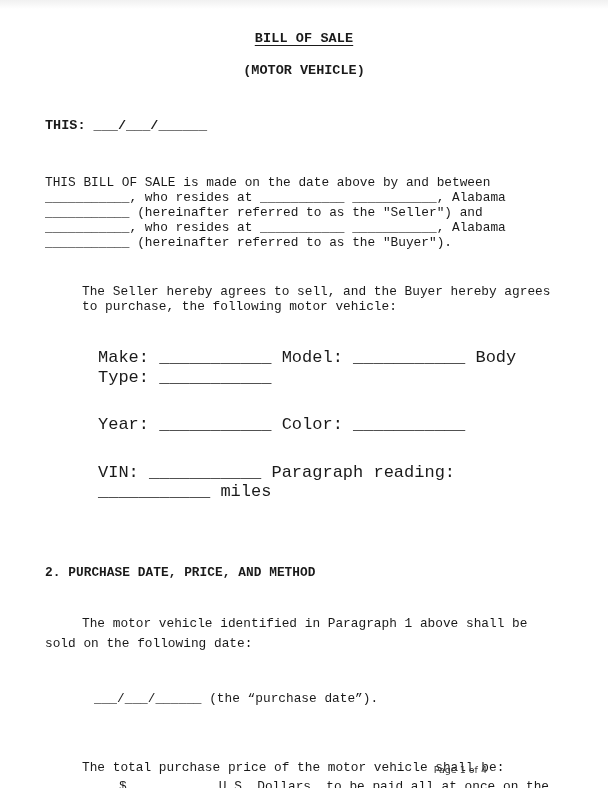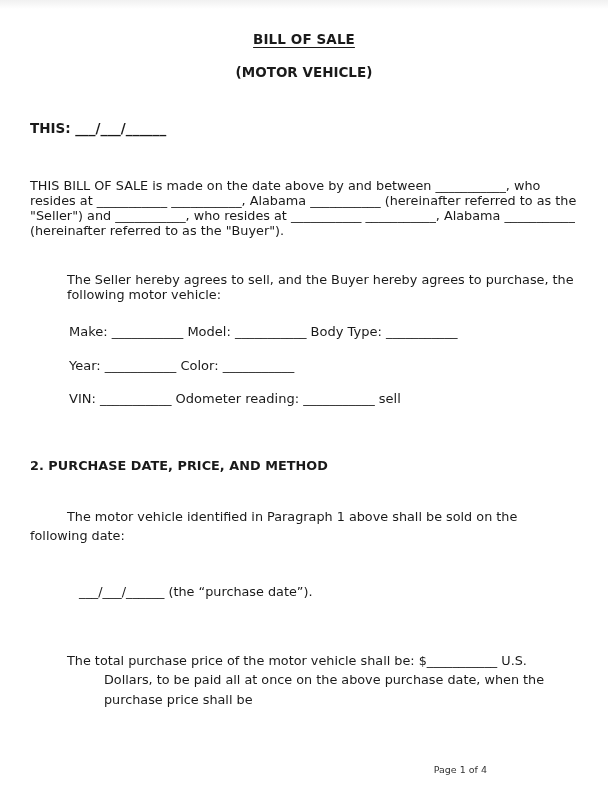--- a/index.html
+++ b/index.html
@@ -31,7 +31,8 @@
     width: 608px;
     height: 788px;
     box-sizing: border-box;
-    padding: 0 30px;
+    padding: 0 45px;
+    font-family: Liberation Mono, monospace;
   }
 
   .doc-title {

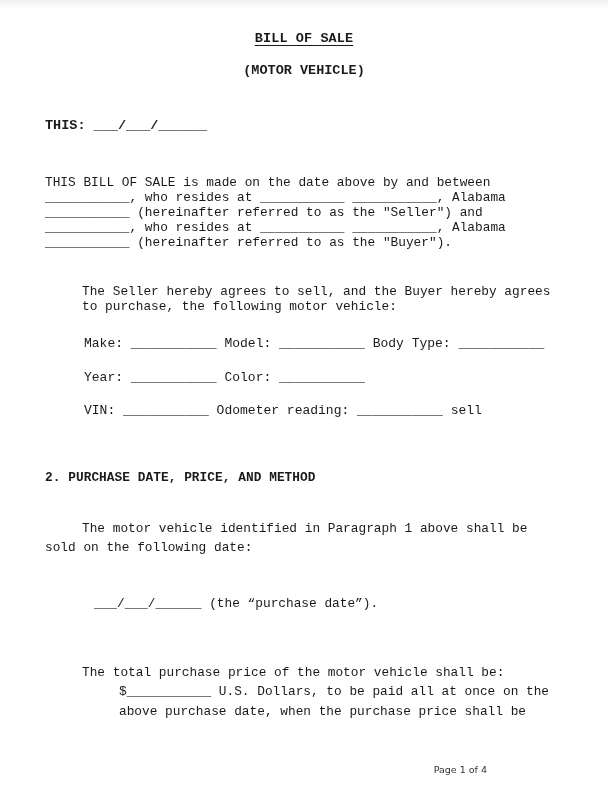--- a/index.html
+++ b/index.html
@@ -86,9 +86,9 @@
   .sec1-body { padding-top: 34px; }
 
   .field-line {
-    font-size: 13px;
+    font-size: 17px;
     line-height: 19.6px;
-    margin: 2px;
+    margin: 16px;
     padding-top: 12px;
   }
   .field-line.first { padding-top: 18px; }

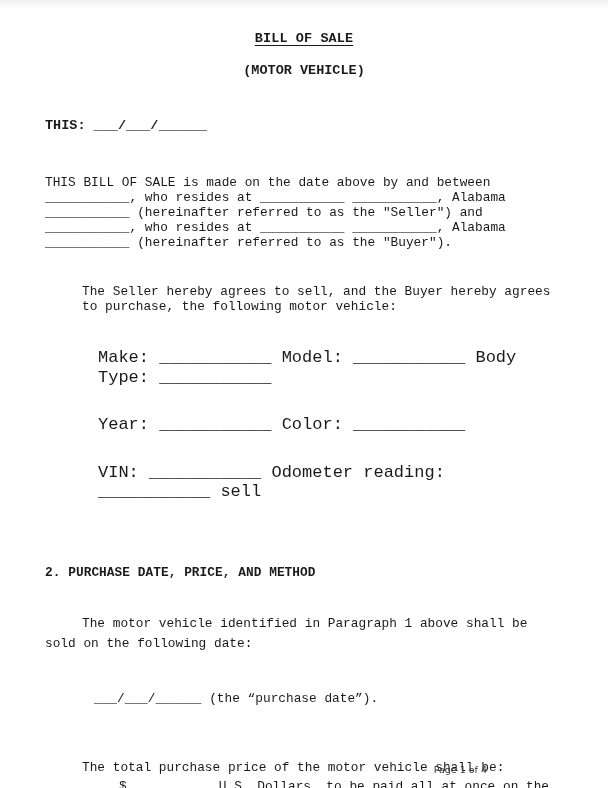--- a/index.html
+++ b/index.html
@@ -150,7 +150,7 @@
     <p class="para sec1-body">The Seller hereby agrees to sell, and the Buyer hereby agrees to purchase, the following motor vehicle:</p>
     <p class="field-line first">Make: ___________ Model: ___________ Body Type: ___________</p>
     <p class="field-line">Year: ___________ Color: ___________</p>
-    <p class="field-line">VIN: ___________ Odometer reading: ___________ sell</p>
+    <p class="field-line">VIN: ___________ Paragraph reading: ___________ miles</p>
   </div>
 
   <h3 class="section-head sec2-head">2. PURCHASE DATE, PRICE, AND METHOD</h3>

